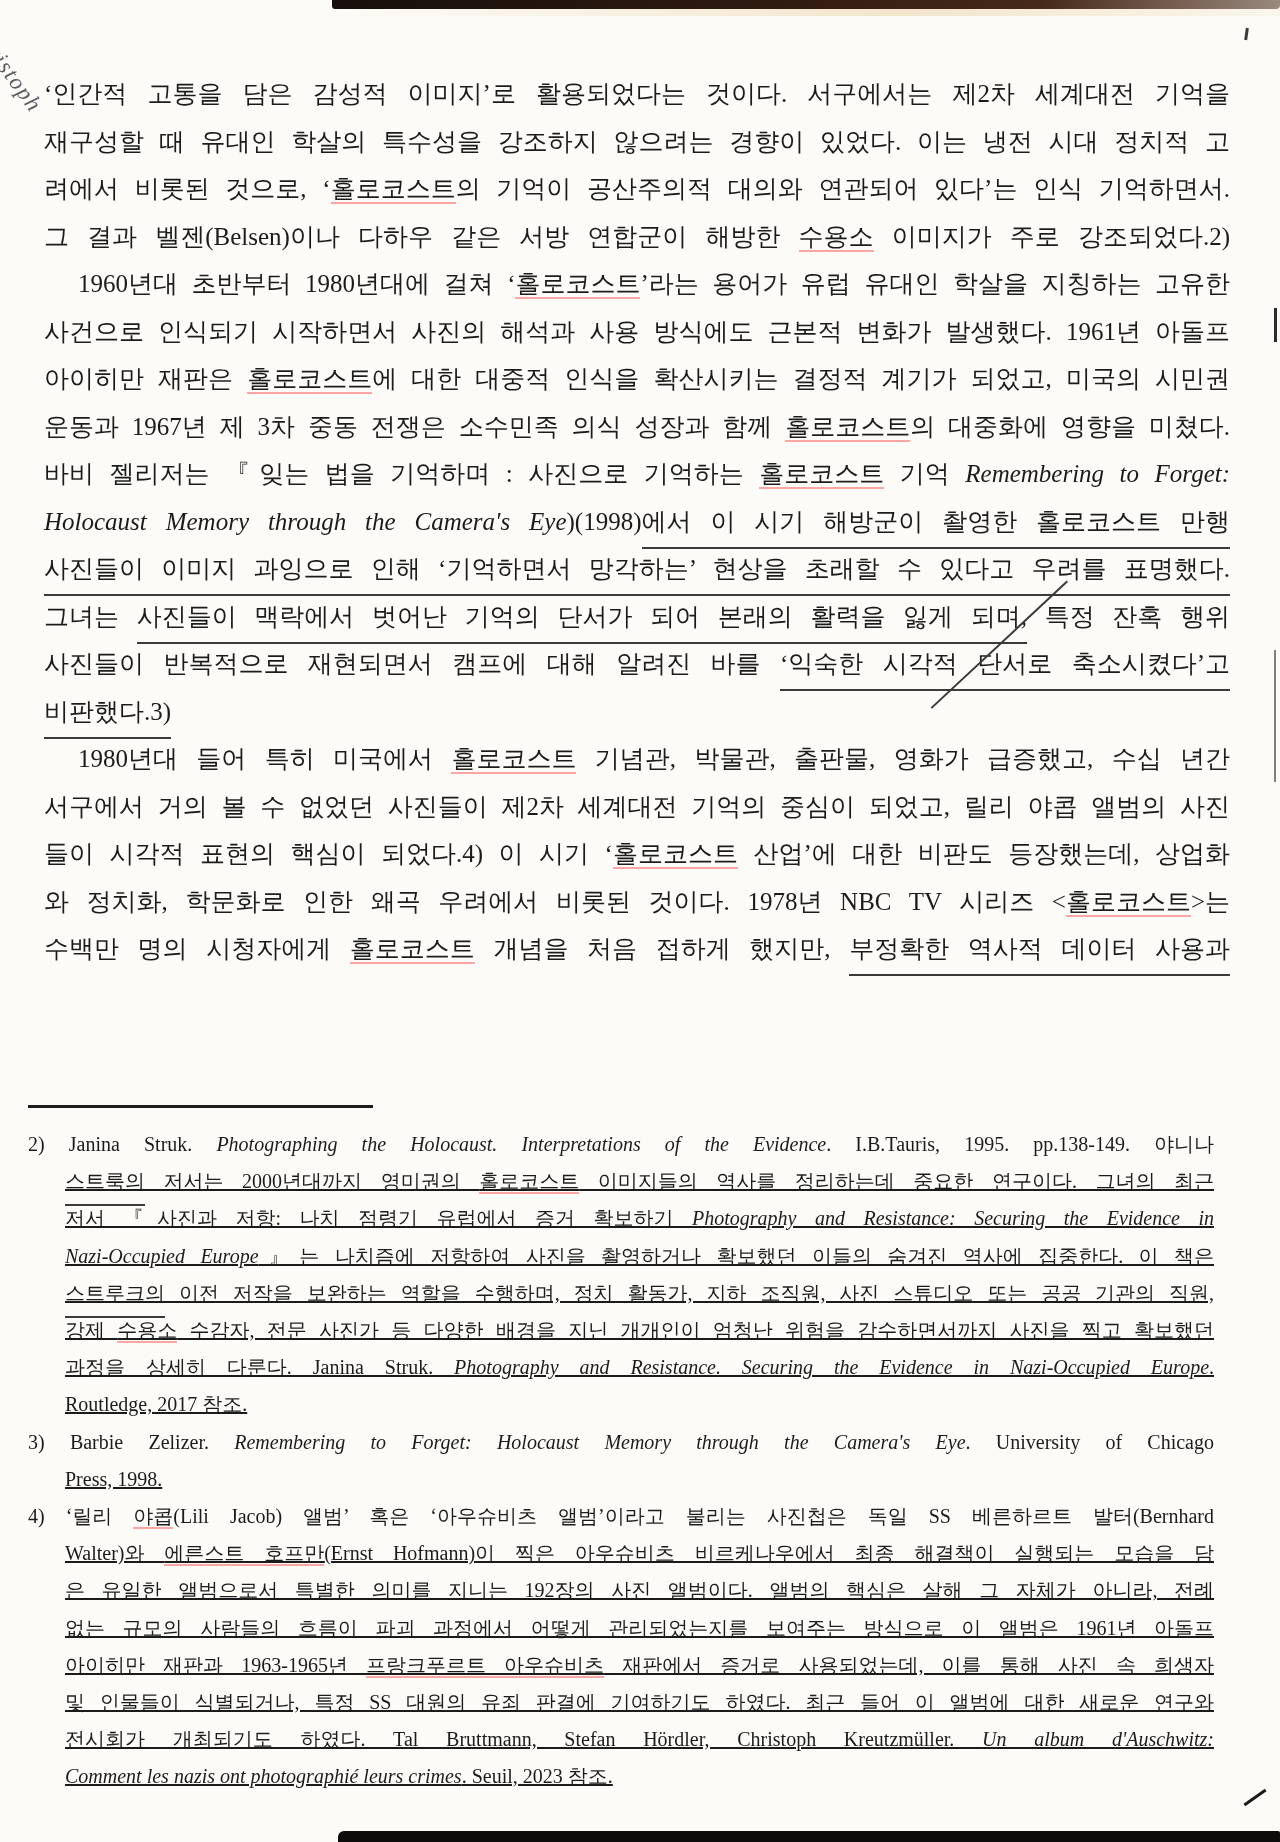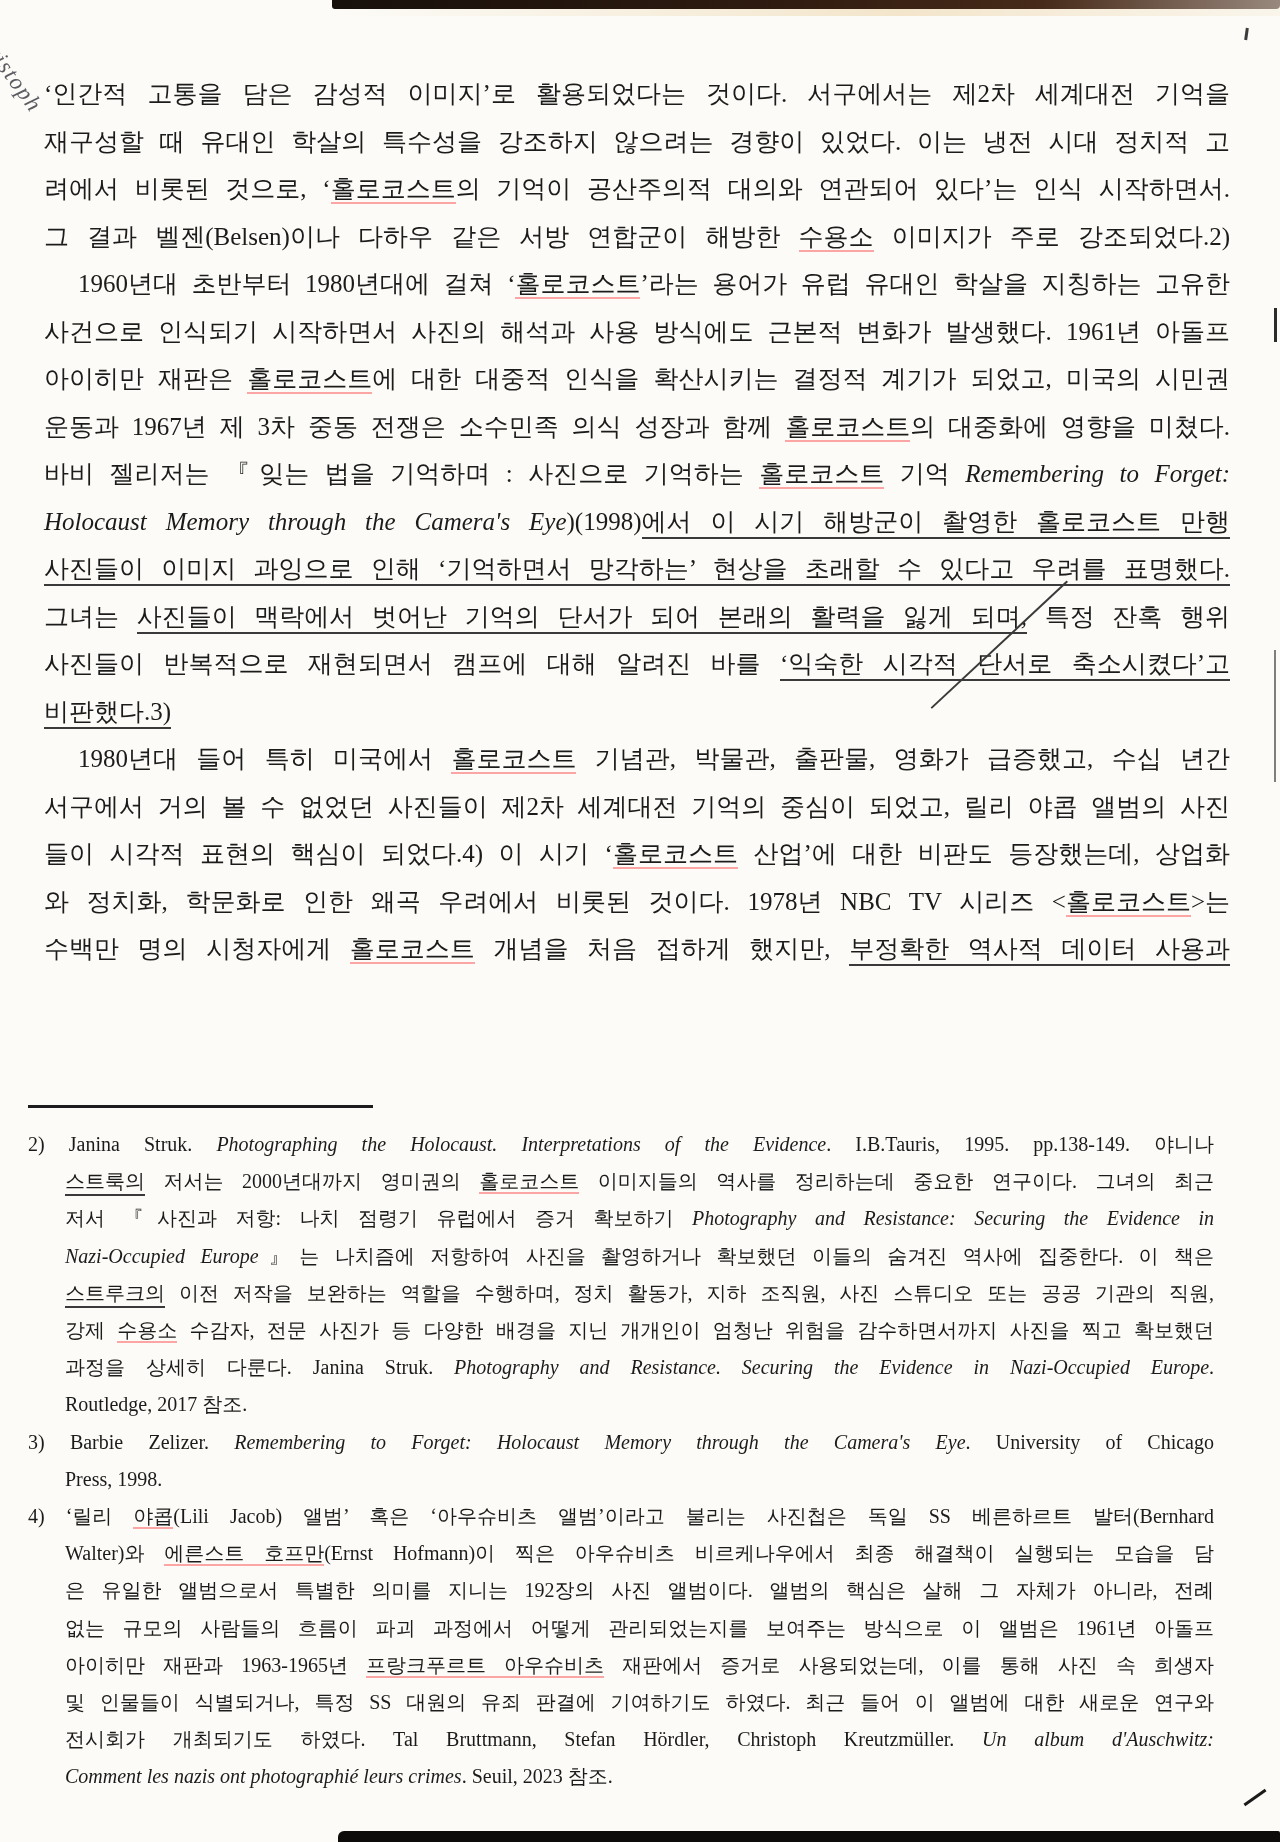--- a/index.html
+++ b/index.html
@@ -88,7 +88,7 @@
   <div class="body-text">
       <div class="tline"><span>‘인간적 고통을 담은 감성적 이미지’로 활용되었다는 것이다. 서구에서는 제2차 세계대전 기억을</span></div>
       <div class="tline"><span>재구성할 때 유대인 학살의 특수성을 강조하지 않으려는 경향이 있었다. 이는 냉전 시대 정치적 고</span></div>
-      <div class="tline"><span>려에서 비롯된 것으로, ‘</span><span class="u">홀로코스트</span><span>의 기억이 공산주의적 대의와 연관되어 있다’는 인식 시작하면서.</span></div>
+      <div class="tline"><span>려에서 비롯된 것으로, ‘</span><span class="u">홀로코스트</span><span>의 기억이 공산주의적 대의와 연관되어 있다’는 인식 기억하면서.</span></div>
       <div class="tline"><span>그 결과 벨젠(Belsen)이나 다하우 같은 서방 연합군이 해방한 </span><span class="u">수용소</span><span> 이미지가 주로 강조되었다.2)</span></div>
       <div class="tline ind"><span>1960년대 초반부터 1980년대에 걸쳐 ‘</span><span class="u">홀로코스트</span><span>’라는 용어가 유럽 유대인 학살을 지칭하는 고유한</span></div>
       <div class="tline"><span>사건으로 인식되기 시작하면서 사진의 해석과 사용 방식에도 근본적 변화가 발생했다. 1961년 아돌프</span></div>

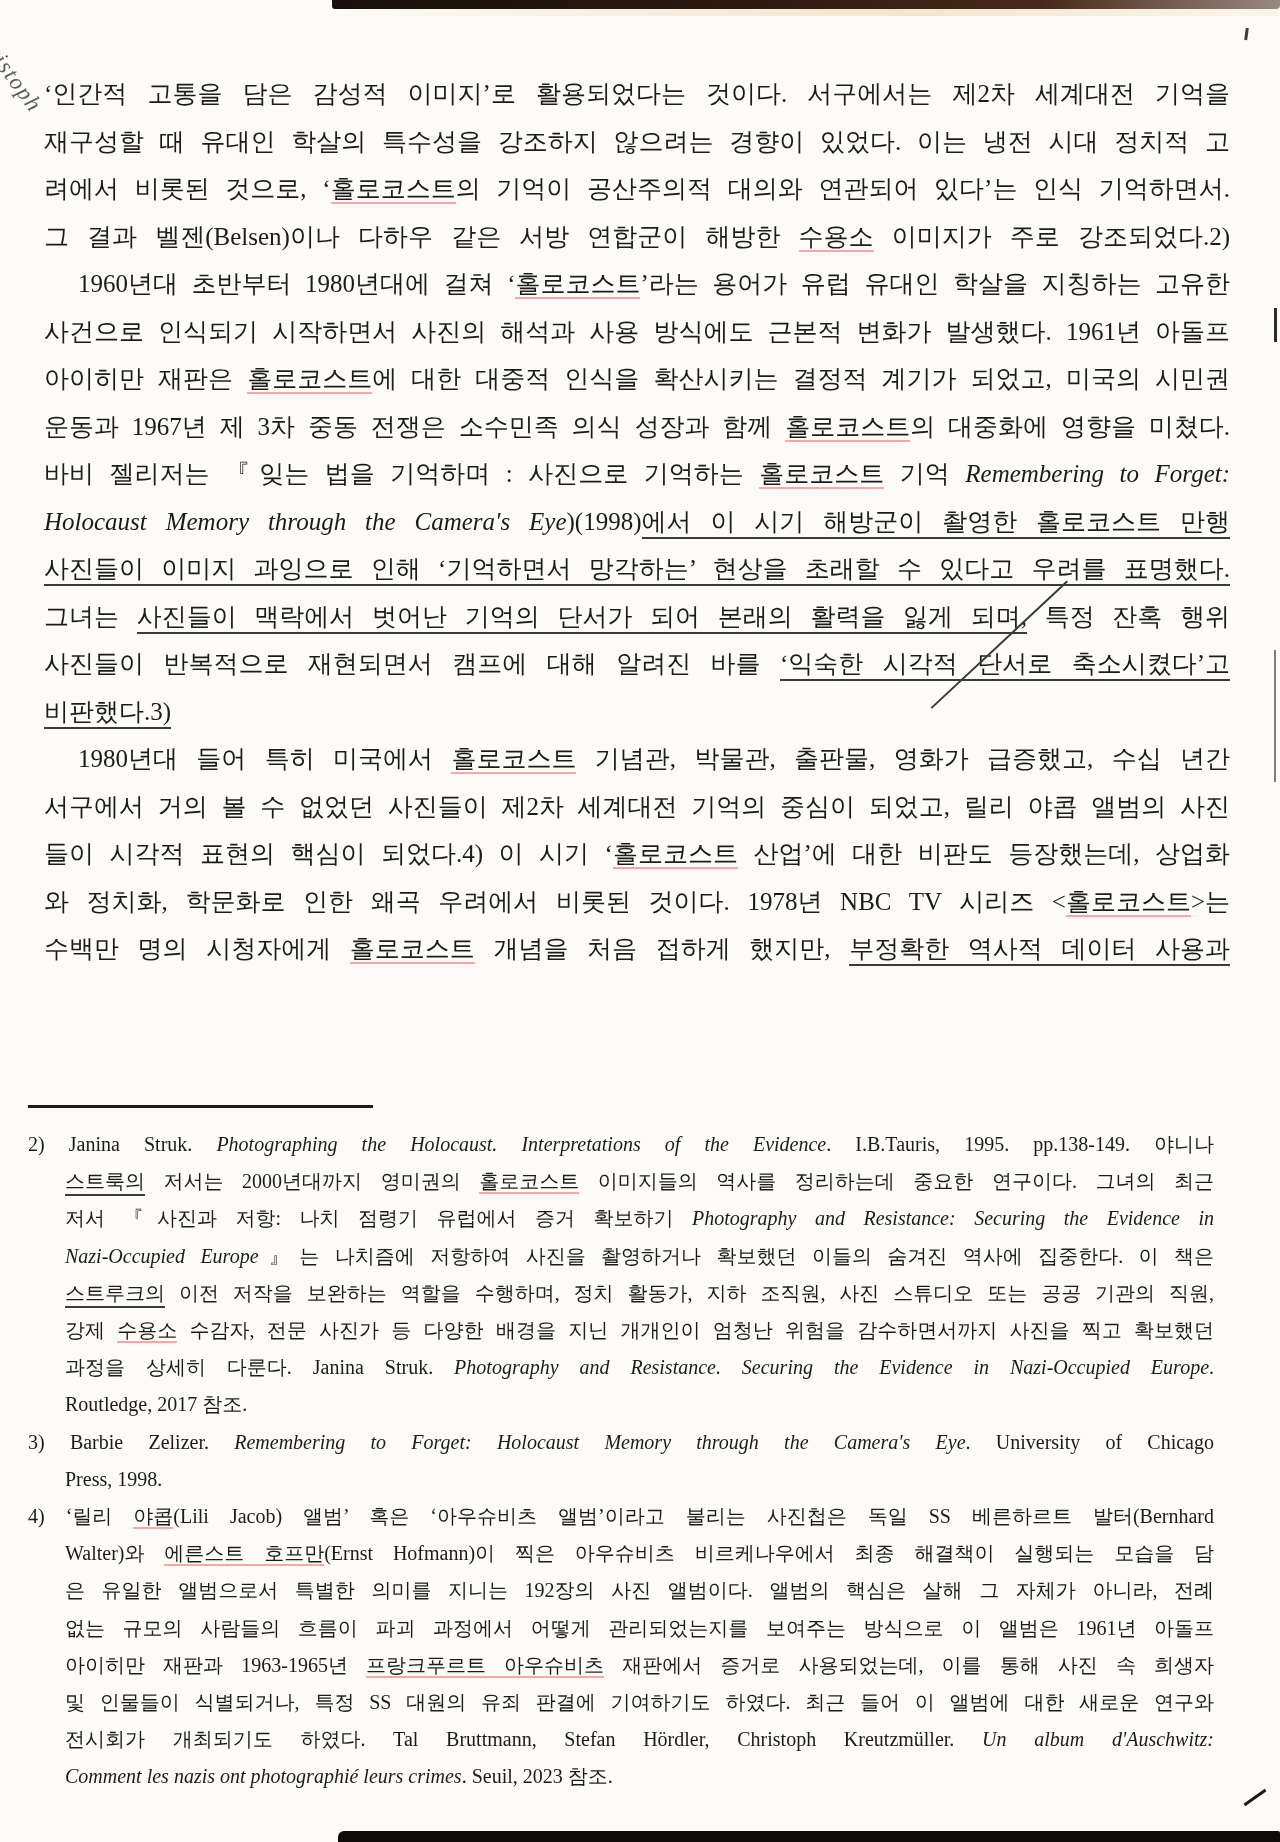--- a/index.html
+++ b/index.html
@@ -68,7 +68,7 @@
   .footnotes .tline.ind{padding-left:37px;}
   .it{font-style:italic;}
   .u{border-bottom:2px solid #fca5a5;}
-  .h{border-bottom:2.5px solid #3a3a3a;padding-bottom:2px;}
+  .h{border-bottom:2.5px solid #3a3a3a;padding-bottom:12px;}
 </style>
 </head>
 <body>

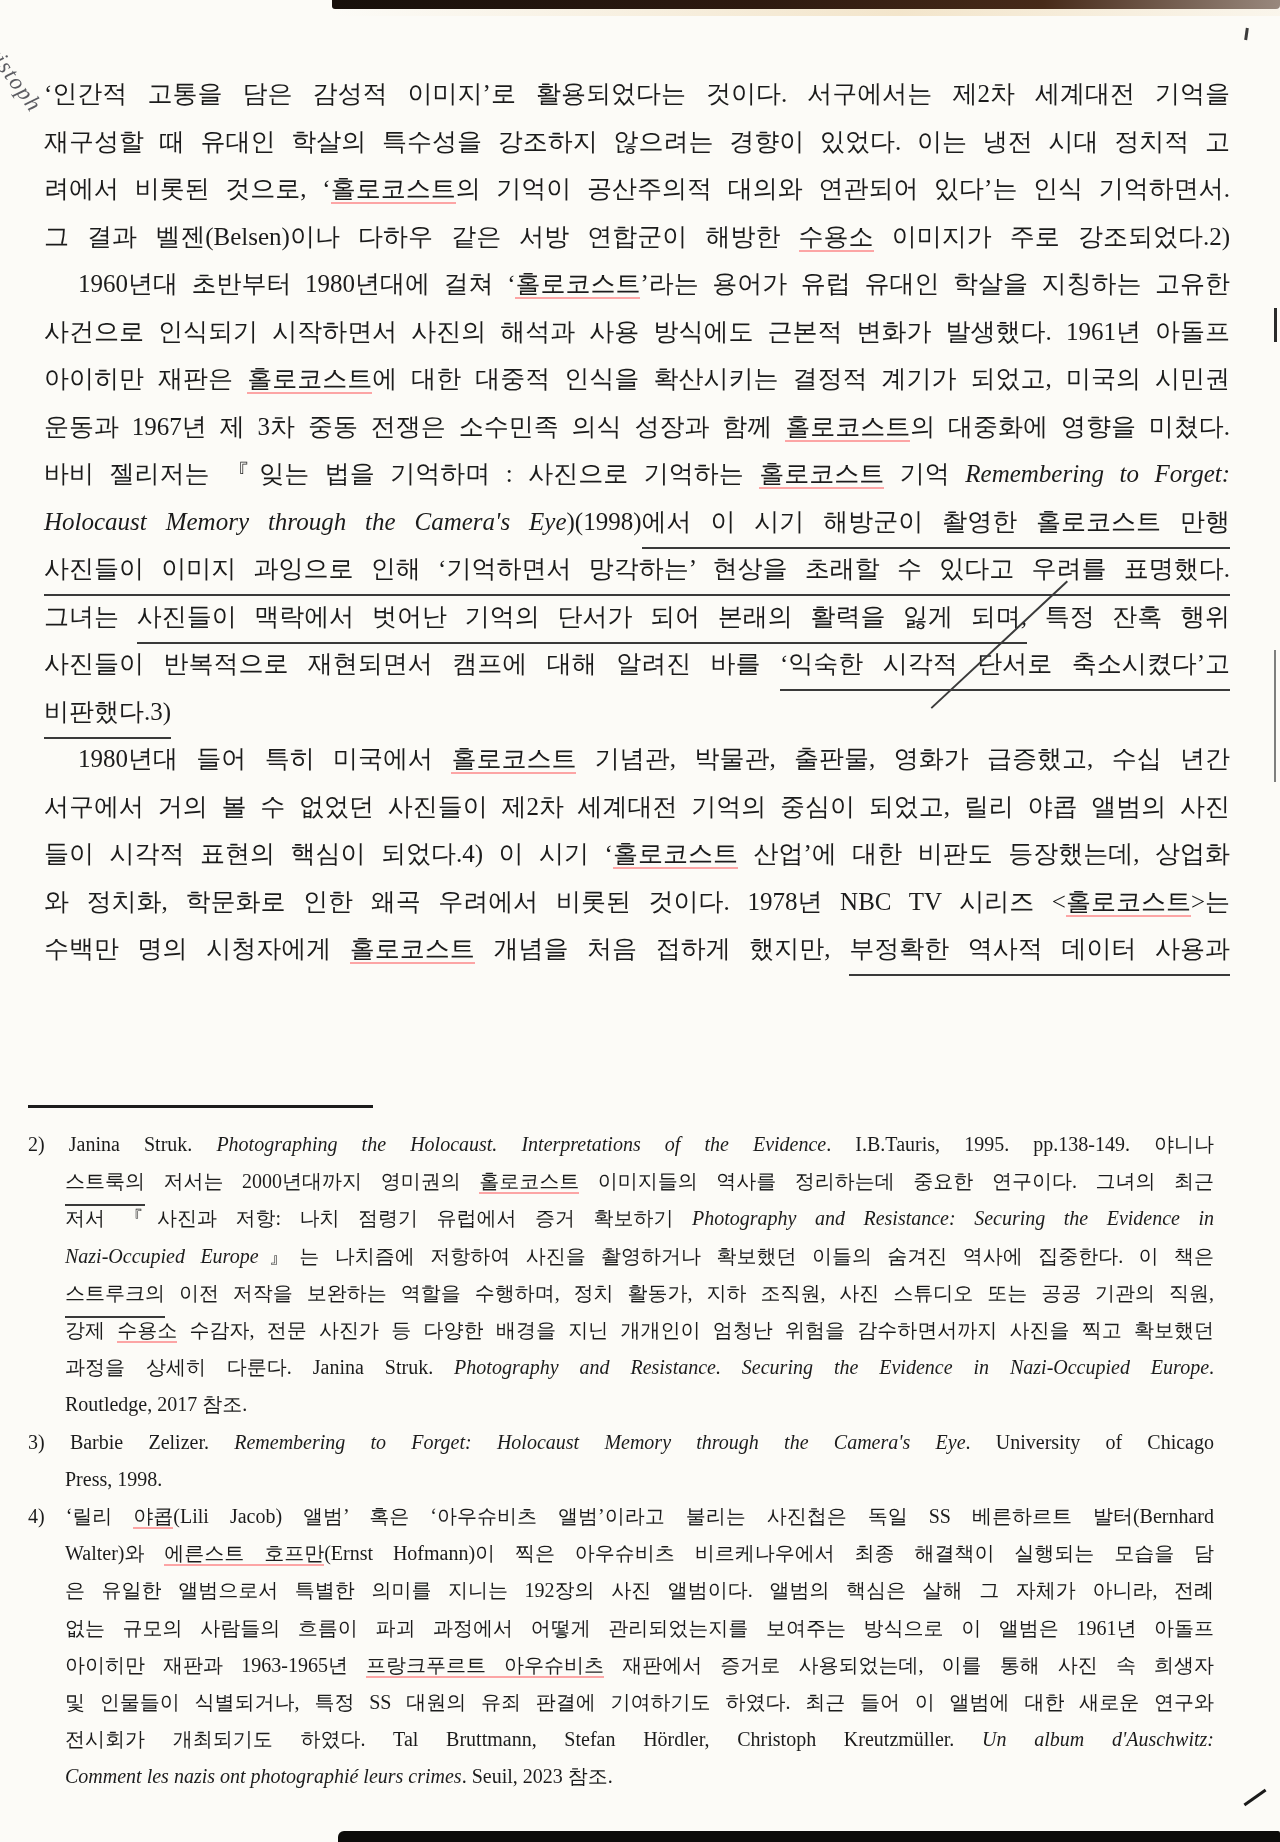--- a/index.html
+++ b/index.html
@@ -65,7 +65,7 @@
   }
   .tline.last{-moz-text-align-last:left;text-align-last:left;}
   .body-text .tline.ind{padding-left:34px;}
-  .footnotes .tline.ind{padding-left:37px;}
+  .footnotes .tline.ind{padding-left:37px;text-decoration:underline;}
   .it{font-style:italic;}
   .u{border-bottom:2px solid #fca5a5;}
   .h{border-bottom:2.5px solid #3a3a3a;padding-bottom:12px;}

